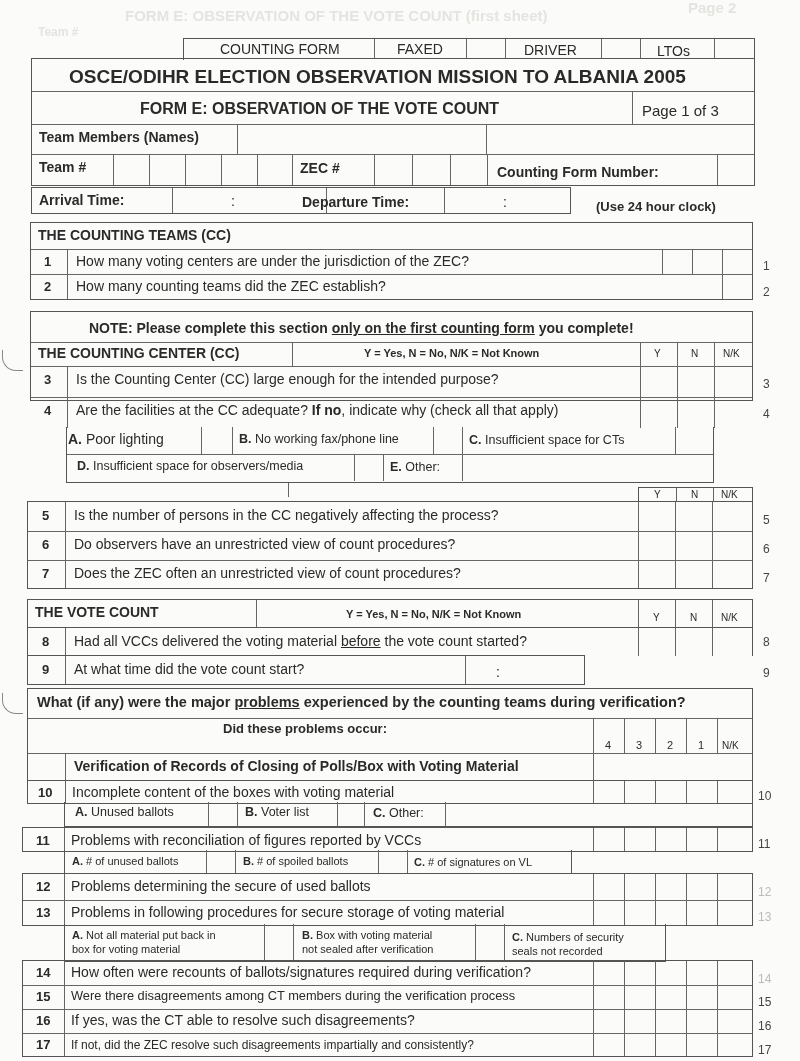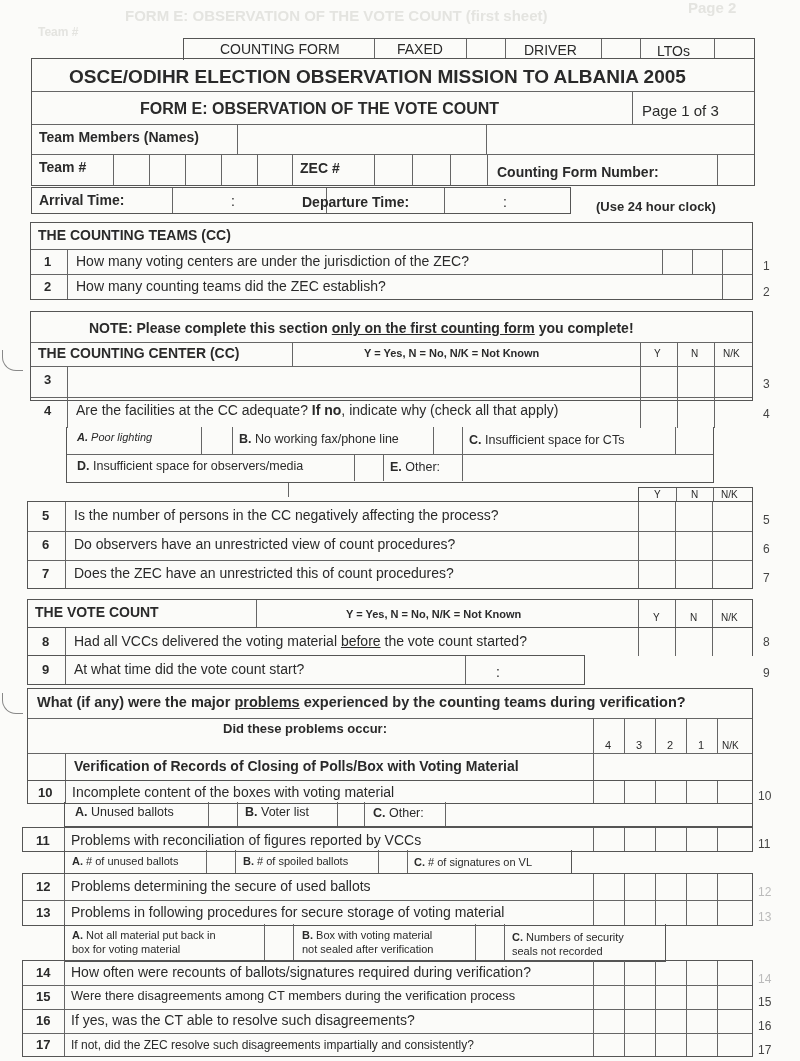--- a/index.html
+++ b/index.html
@@ -99,6 +99,7 @@
   <div class="abs" style="left:0;top:54px;width:721px;border-top:1.2px solid #666;"></div>
   <div class="abs" style="left:36px;top:54px;height:62px;border-left:1.2px solid #666;"></div>
   <div class="t b" style="left:13px;top:61px;font-size:13px;">3</div>
+  <div class="t" style="left:45px;top:60px;font-size:14px;">Is the Counting Center (CC) large enough for the intended purpose?</div>
   <div class="abs" style="left:0;top:85px;width:721px;border-top:1.2px solid #666;"></div>
   <div class="t b" style="left:13px;top:92px;font-size:13px;">4</div>
   <div class="t" style="left:45px;top:91px;font-size:14px;"><span>Are the facilities at the CC adequate? </span><b>If no</b><span>, indicate why (check all that apply)</span></div>

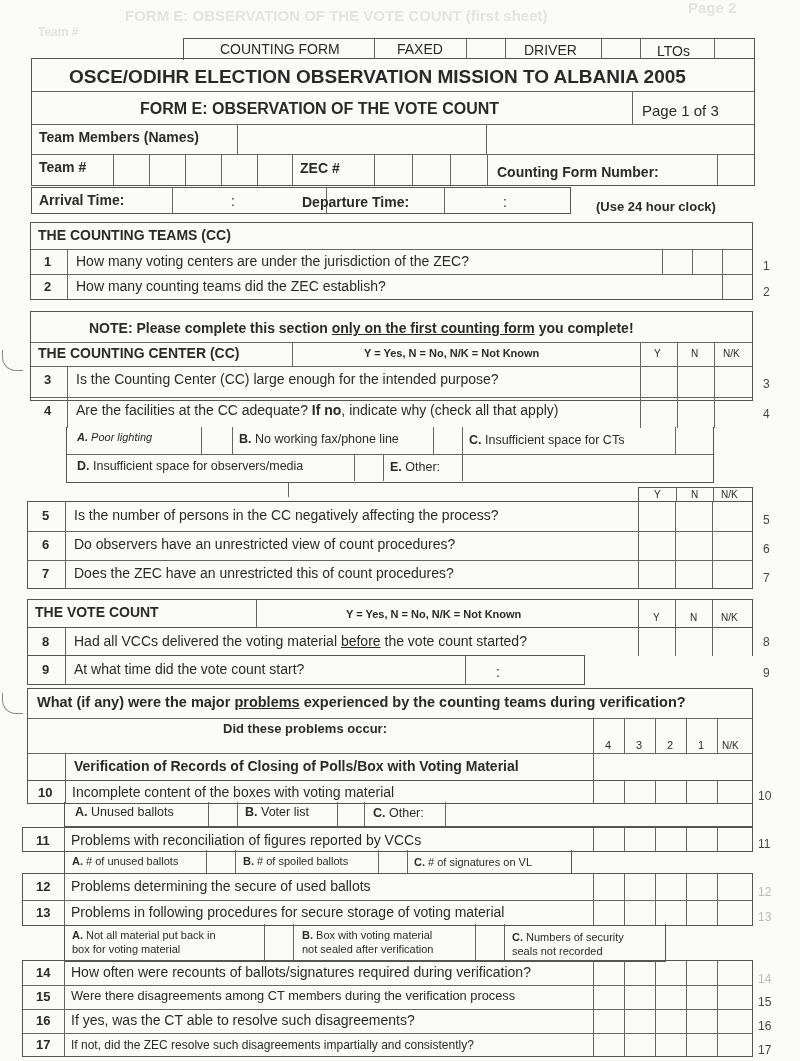--- a/index.html
+++ b/index.html
@@ -110,7 +110,7 @@
 <div class="abs" style="left:713px;top:365px;width:38px;height:31px;"></div>
 
 <div class="box" style="left:66px;top:427px;width:648px;height:56px;border-top:none;">
-  <div class="t" style="left:10px;top:5px;font-size:11px;font-style:italic;"><b>A.</b> <span>Poor lighting</span></div>
+  <div class="t" style="left:1px;top:5px;font-size:14px;"><b>A.</b> <span>Poor lighting</span></div>
   <div class="abs" style="left:134px;top:0;width:32px;height:27px;border-left:1.2px solid #666;border-right:1.2px solid #666;"></div>
   <div class="t" style="left:172px;top:6px;font-size:12.5px;"><b>B.</b> <span>No working fax/phone line</span></div>
   <div class="abs" style="left:366px;top:0;width:30px;height:27px;border-left:1.2px solid #666;border-right:1.2px solid #666;"></div>

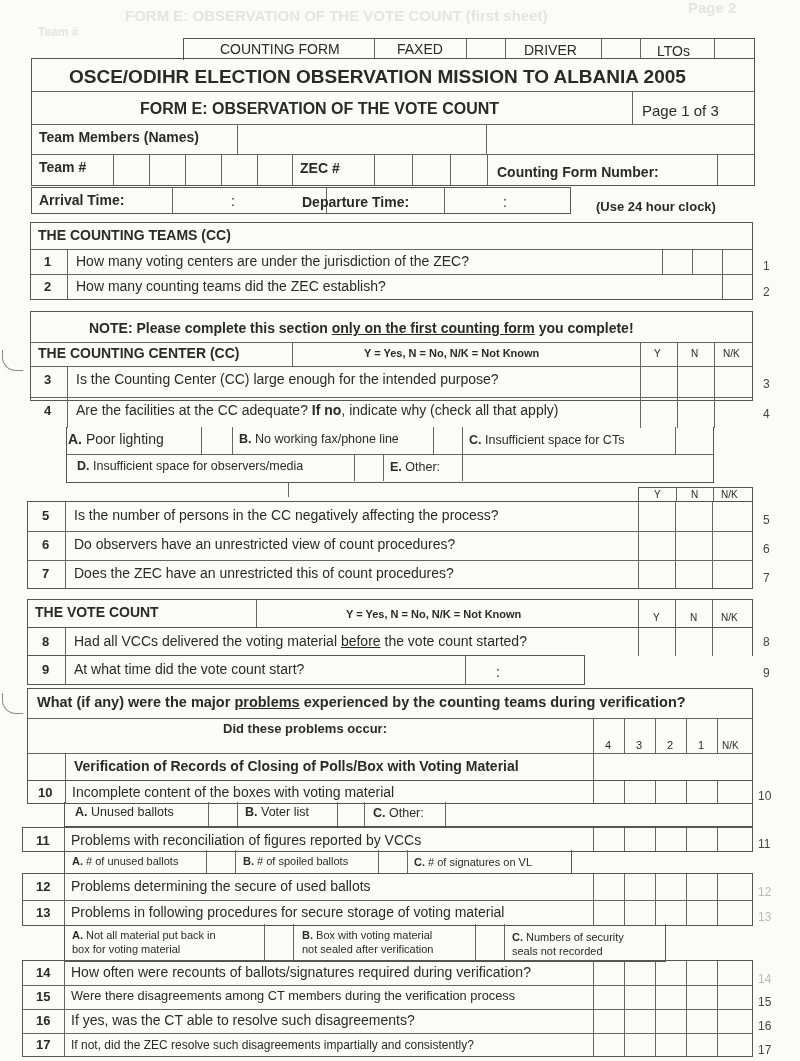--- a/index.html
+++ b/index.html
@@ -143,7 +143,7 @@
   <div class="t" style="left:46px;top:35px;font-size:14px;">Do observers have an unrestricted view of count procedures?</div>
   <div class="abs" style="left:0;top:58px;width:724px;border-top:1.2px solid #666;"></div>
   <div class="t b" style="left:14px;top:65px;font-size:13px;">7</div>
-  <div class="t" style="left:46px;top:64px;font-size:14px;">Does the ZEC have an unrestricted this of count procedures?</div>
+  <div class="t" style="left:46px;top:64px;font-size:14px;">Does the ZEC often an unrestricted view of count procedures?</div>
   <div class="abs" style="left:610px;top:0;width:37px;height:86px;"></div>
   <div class="abs" style="left:647px;top:0;width:37px;height:86px;"></div>
   <div class="abs" style="left:684px;top:0;width:40px;height:86px;"></div>

